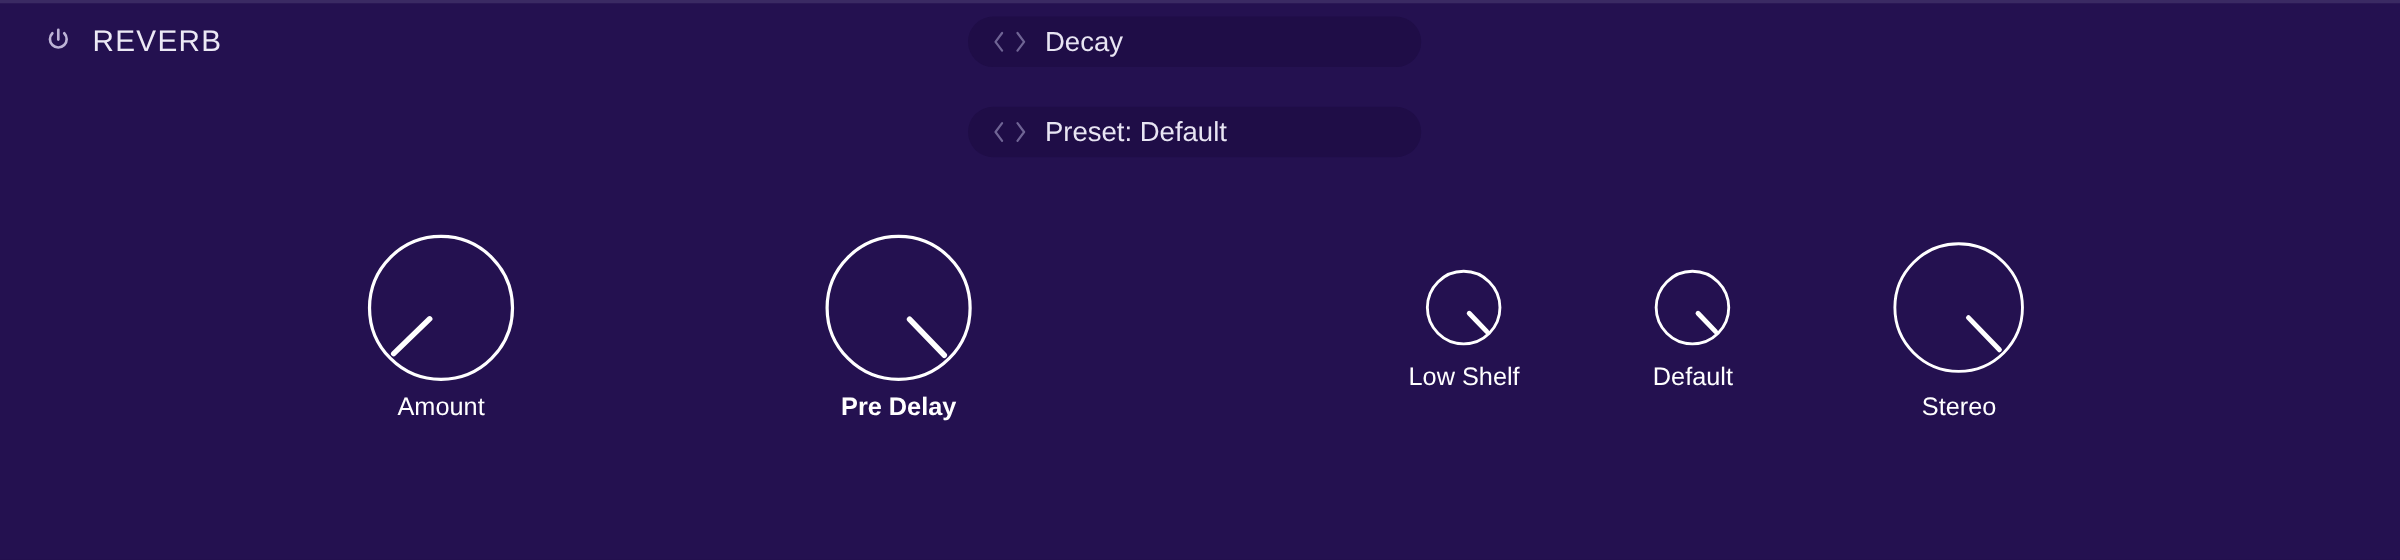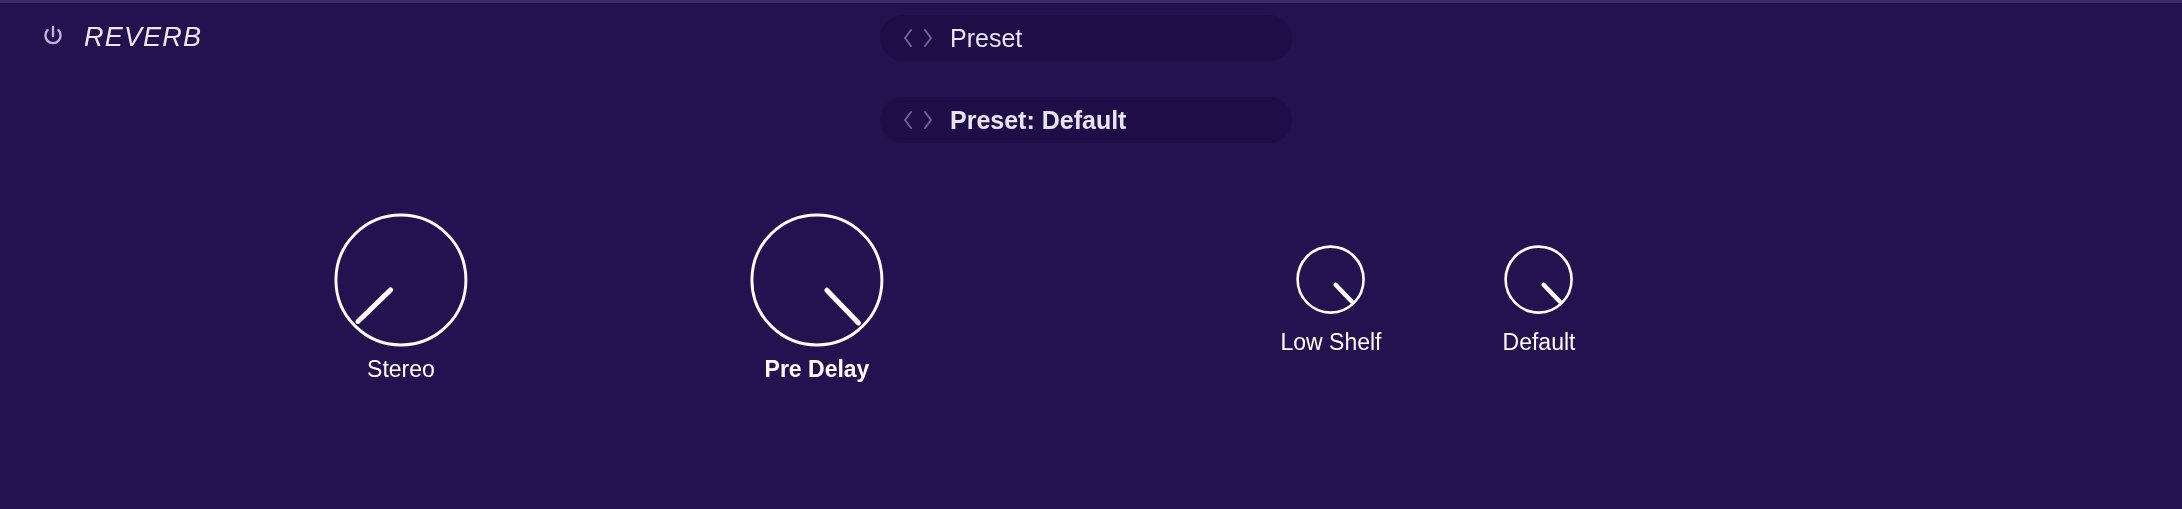--- a/index.html
+++ b/index.html
@@ -41,7 +41,6 @@
     letter-spacing: 1.2px;
     font-weight: 400;
     white-space: nowrap;
-    font-style: italic;
   }
 
   

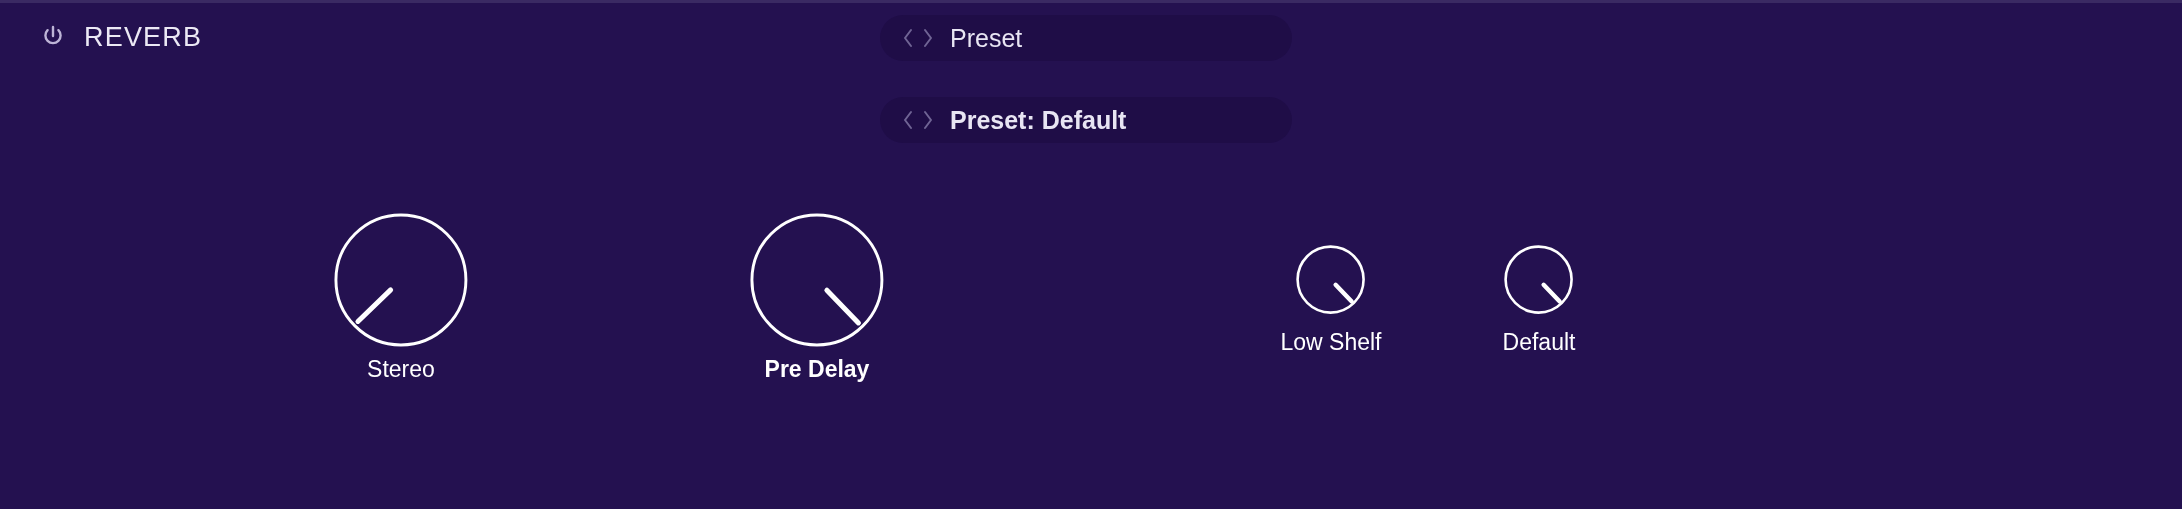--- a/index.html
+++ b/index.html
@@ -126,7 +126,7 @@
         </svg>
       </span>
     </span>
-    <span class="selector-label">Preset</span>
+    <span class="selector-label">Decay</span>
   </div>
 
   <div class="selector" id="preset-selector">

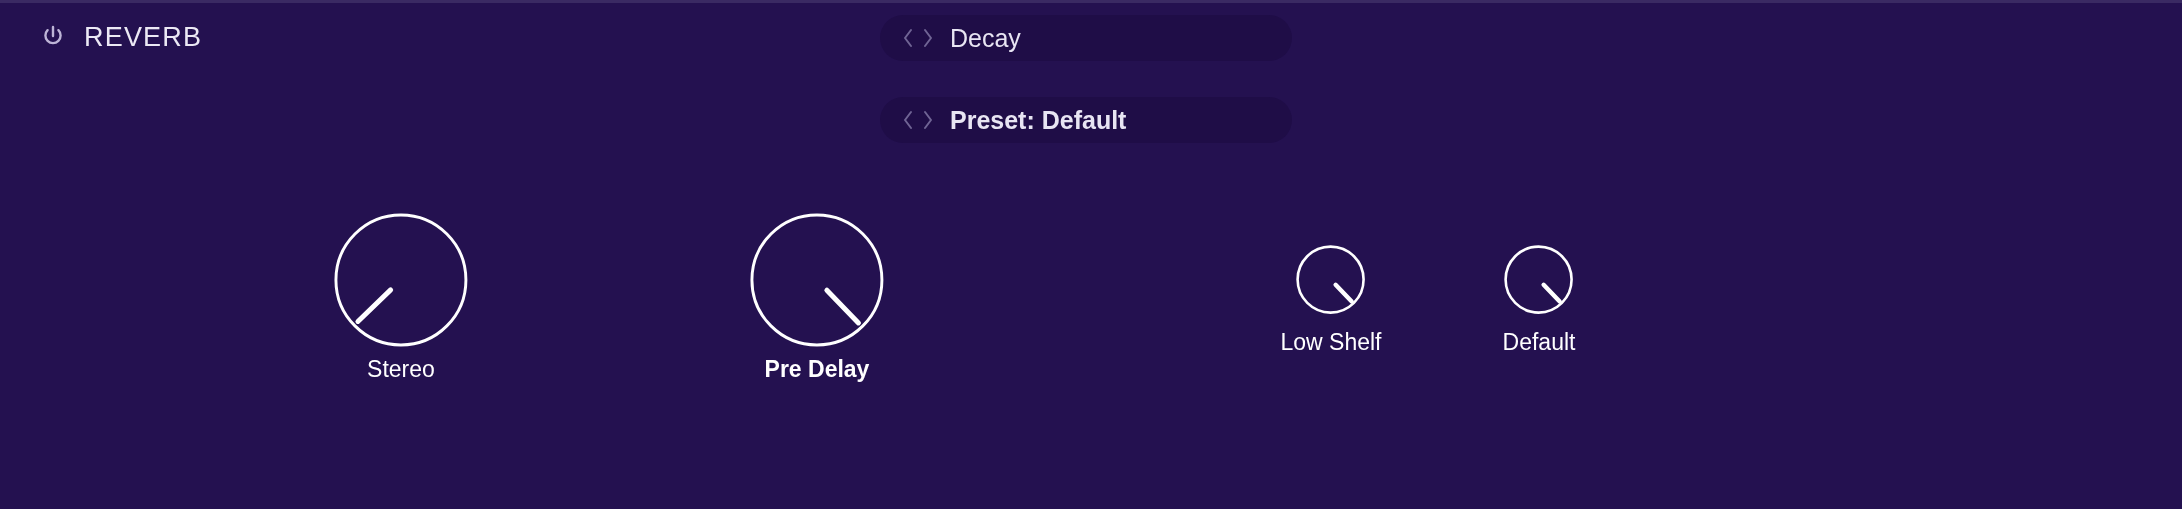--- a/index.html
+++ b/index.html
@@ -57,7 +57,7 @@
     box-sizing: border-box;
   }
   #type-selector   { top: 12px; }
-  #preset-selector { top: 94px; font-weight: bold; }
+  #preset-selector { top: 94px; }
 
   .chev-wrap {
     display: flex;

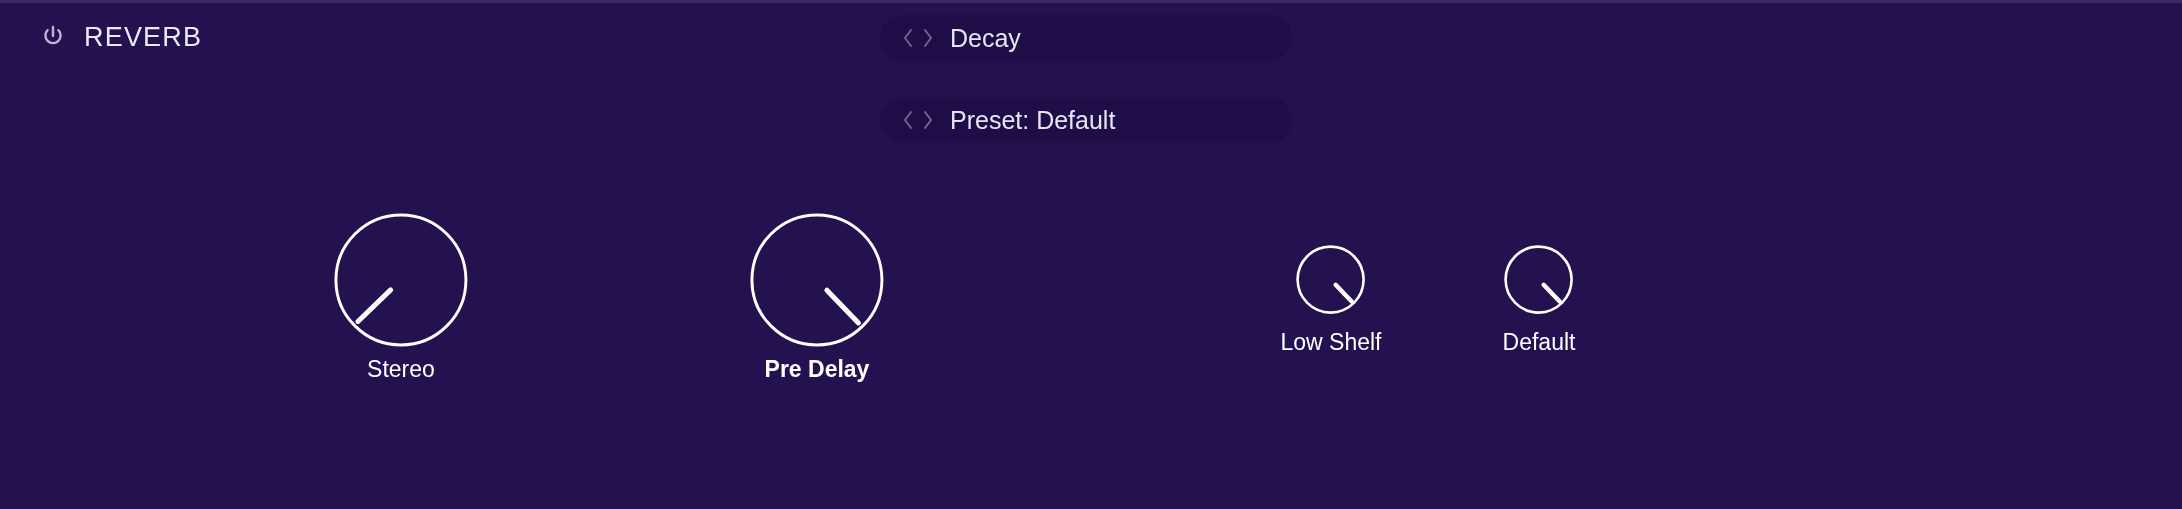--- a/index.html
+++ b/index.html
@@ -150,7 +150,7 @@
         <circle cx="69.925" cy="69.925" r="65" fill="none" stroke="#ffffff" stroke-width="2.925"></circle>
         <line x1="59.638440855157285" y1="79.85861469756367" x2="26.90847993974866" y2="111.46557055344805" stroke="#ffffff" stroke-width="4.972499999999999" stroke-linecap="round"></line>
       </svg>
-      <div class="knob-label" style="position: absolute; top: 147.925px; left: 50%; transform: translateX(-50%);">Stereo</div>
+      <div class="knob-label" style="position: absolute; top: 147.925px; left: 50%; transform: translateX(-50%);">Amount</div>
     </div>
     <div class="knob-group" style="left: 747.075px; top: 207.075px; font-weight: bold;">
       <svg class="knob-dial" width="139.85" height="139.85" viewBox="0 0 139.85 139.85">

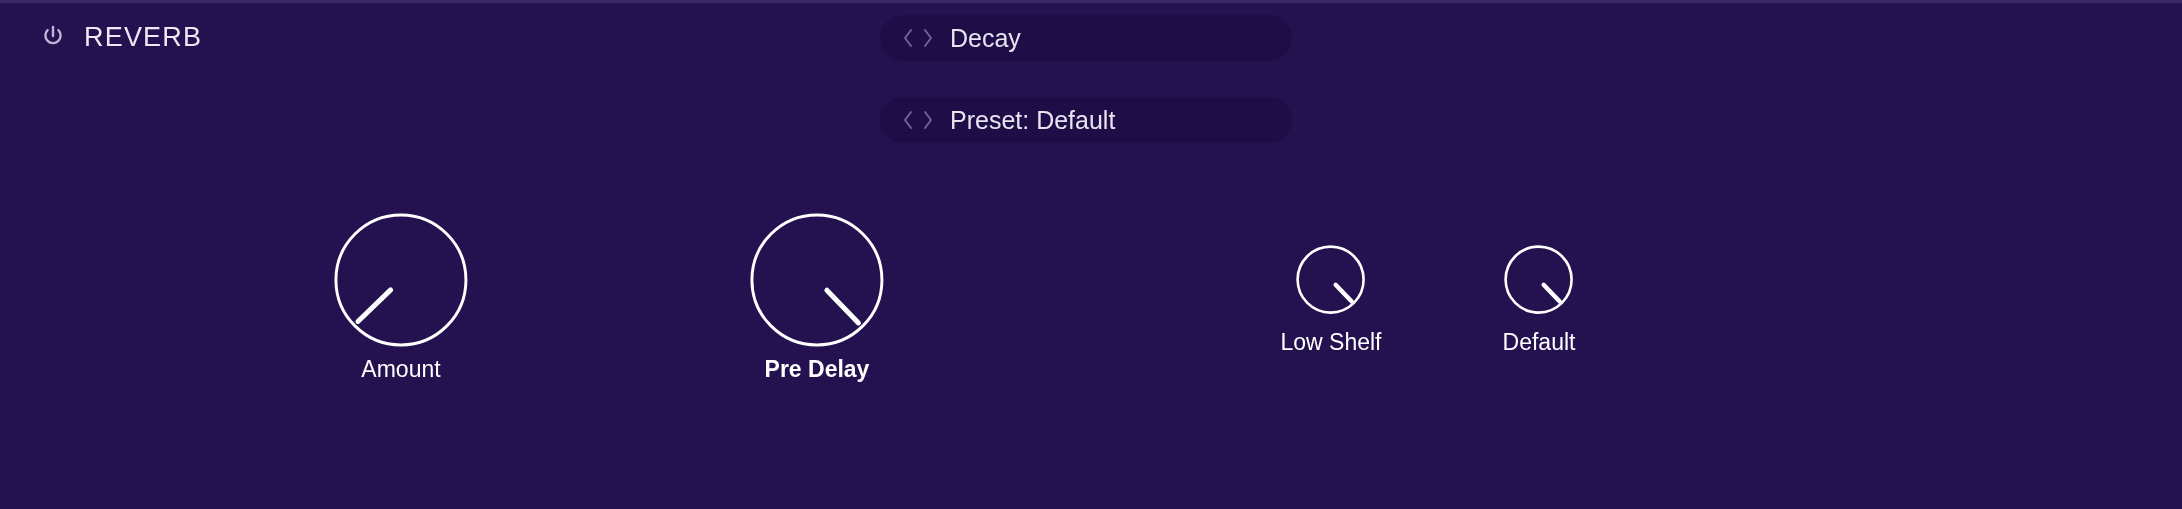--- a/index.html
+++ b/index.html
@@ -173,6 +173,13 @@
       </svg>
       <div class="knob-label" style="position: absolute; top: 88.6px; left: 50%; transform: translateX(-50%);">Default</div>
     </div>
+    <div class="knob-group" style="left: 1718.39px; top: 214.39px;">
+      <svg class="knob-dial" width="125.22" height="125.22" viewBox="0 0 125.22 125.22">
+        <circle cx="62.61" cy="62.61" r="58" fill="none" stroke="#ffffff" stroke-width="2.61"></circle>
+        <line x1="71.4738408070568" y1="71.78877585232118" x2="99.6769706476921" y2="100.99397174607043" stroke="#ffffff" stroke-width="4.436999999999999" stroke-linecap="round"></line>
+      </svg>
+      <div class="knob-label" style="position: absolute; top: 140.61px; left: 50%; transform: translateX(-50%);">Stereo</div>
+    </div>
   </div>
 
 </body></html>

